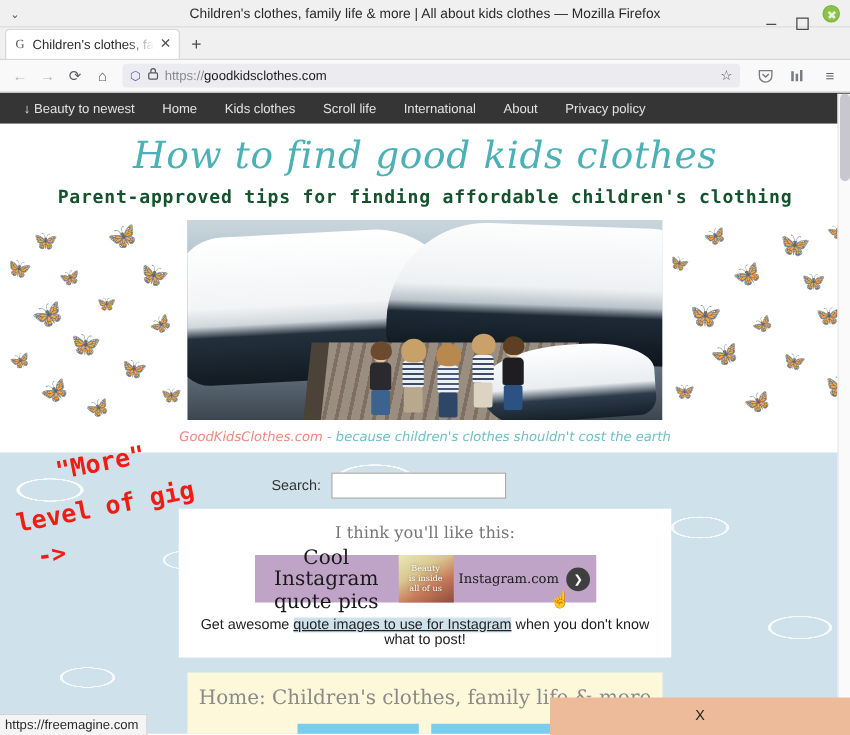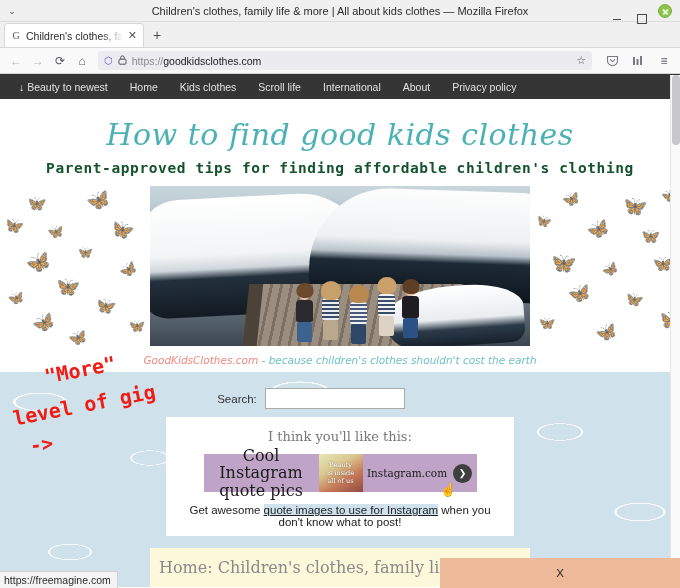--- a/index.html
+++ b/index.html
@@ -94,7 +94,7 @@
   .header-wrap { background:#fff; }
   .site-title {
     text-align:center; font-family:"DejaVu Serif", serif; font-style: italic; font-weight: normal;
-    font-size: 30px; color:#4bb1b5; padding-top: 18px; letter-spacing:0.5px;
+    font-size: 30px; color:#4bb1b5; padding-top: 8px; letter-spacing:0.5px;
   }
   .site-sub {
     text-align:center; font-family:"DejaVu Sans Mono", monospace; font-weight:bold;

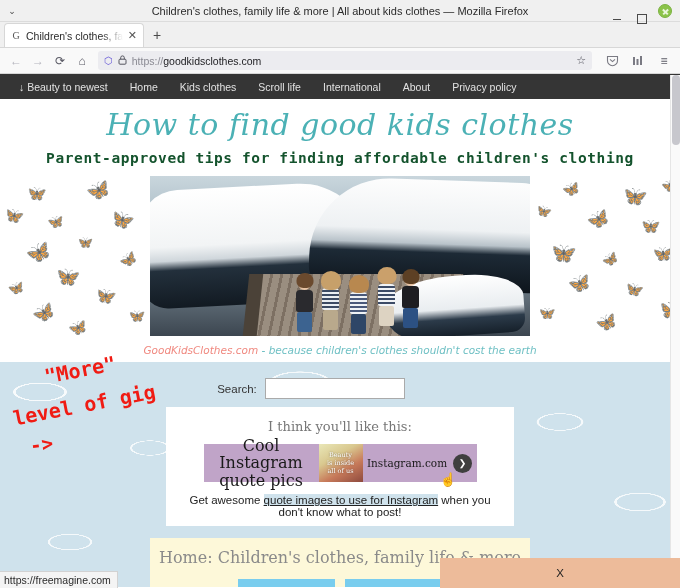--- a/index.html
+++ b/index.html
@@ -172,7 +172,7 @@
   }
 
   .content-card {
-    width: 348px; margin: 0 auto; background:#fff; padding: 10px 12px 8px;
+    width: 394px; margin: 0 auto; background:#fff; padding: 10px 12px 8px;
   }
   .like-head {
     text-align:center; font-family:"DejaVu Serif", serif; font-size:13px; color:#777; padding: 2px 0 10px;

